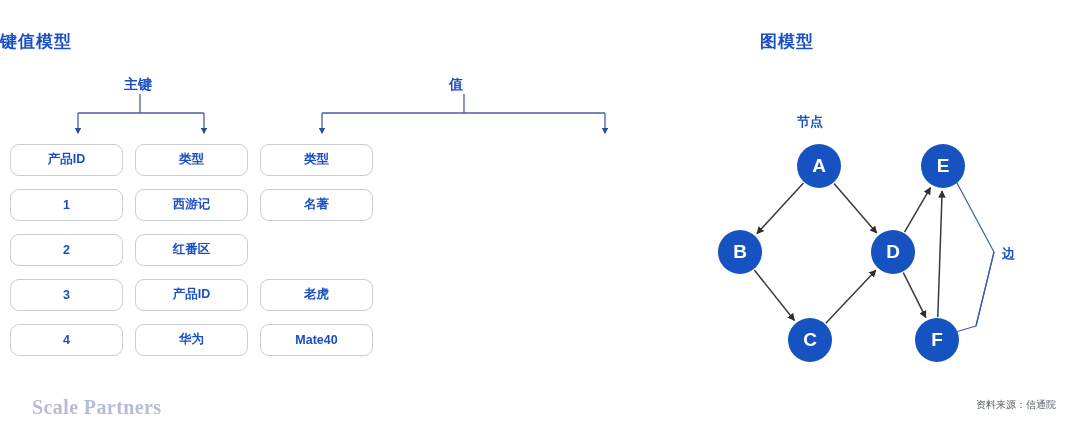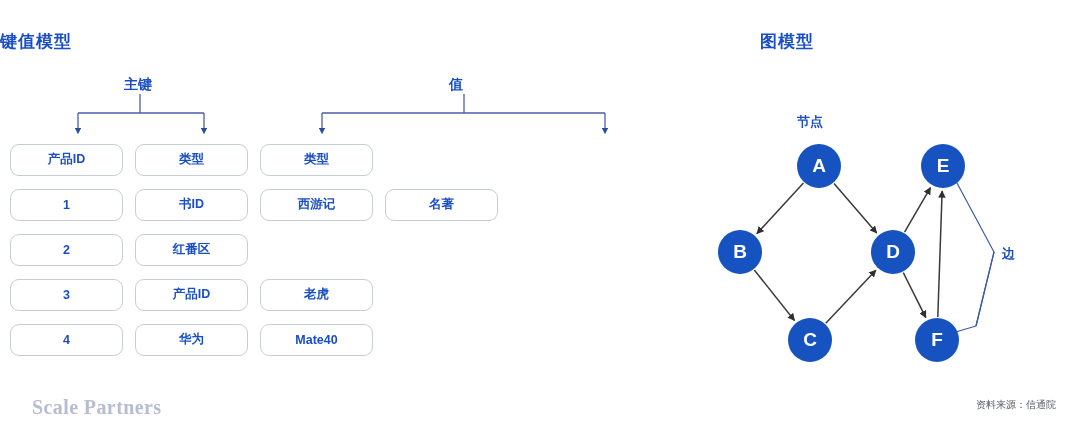--- a/index.html
+++ b/index.html
@@ -171,7 +171,6 @@
     </div>
     <div class="kv-row">
       <div class="kv-cell">1</div>
-      <div class="kv-cell">书ID</div>
       <div class="kv-cell">西游记</div>
       <div class="kv-cell">名著</div>
     </div>

